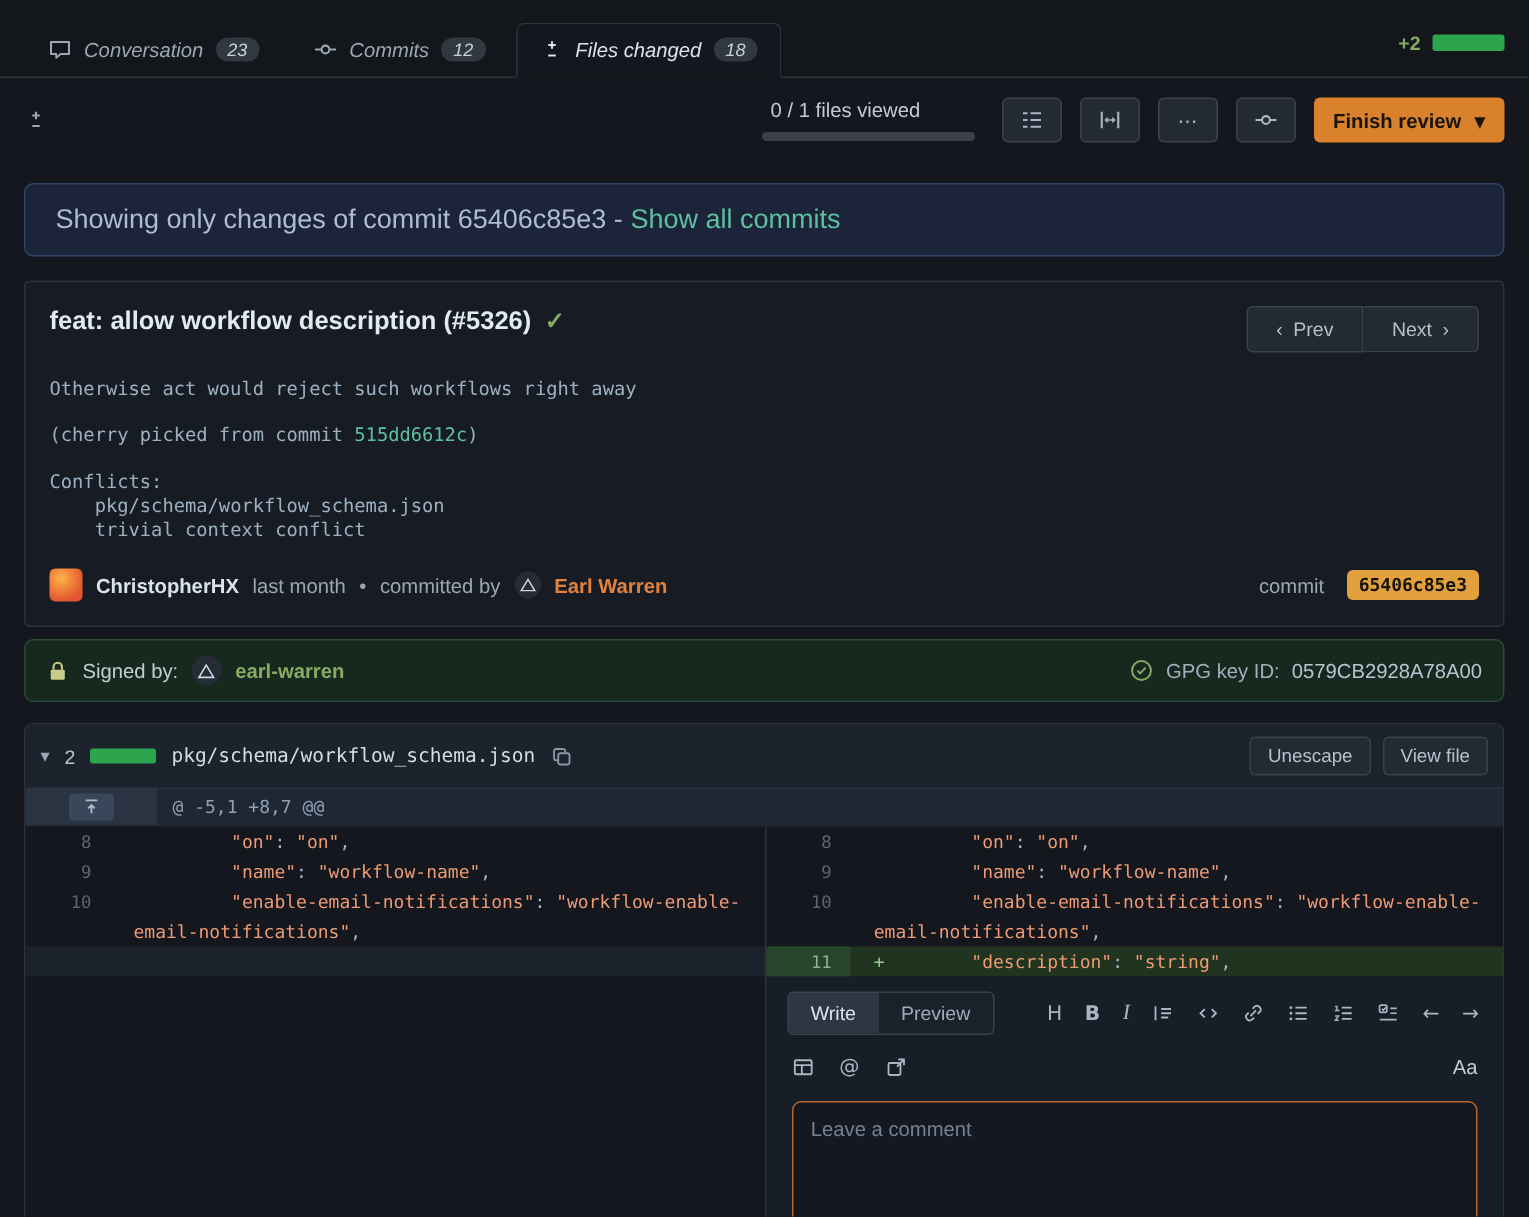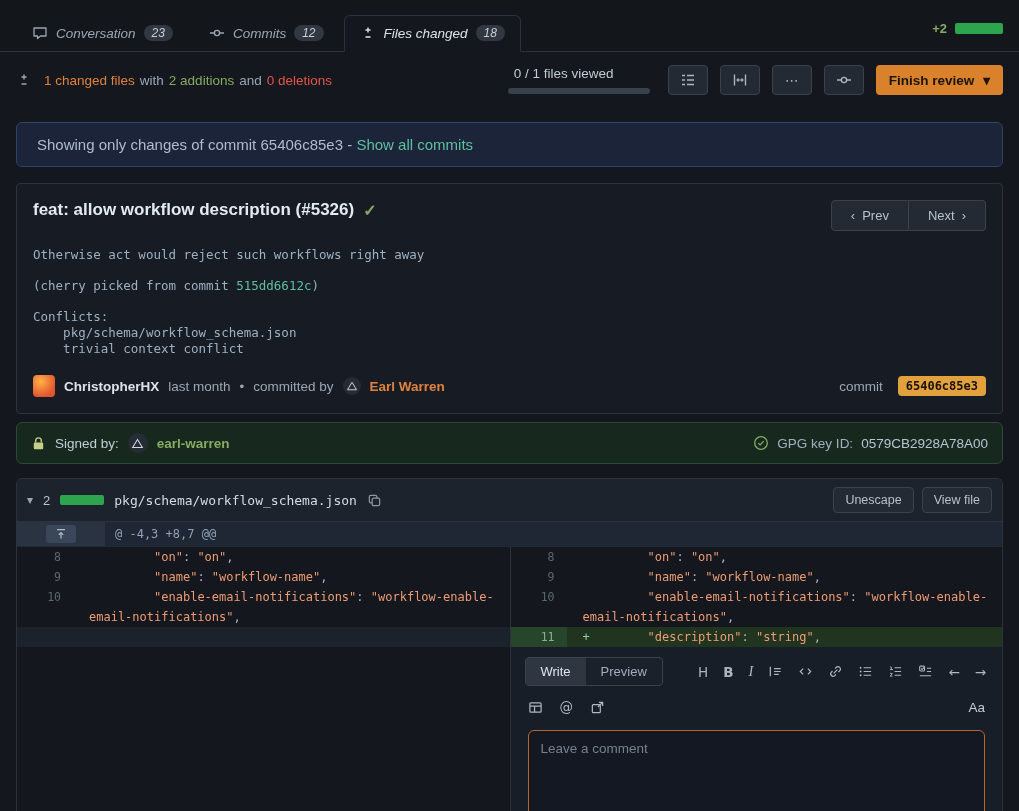--- a/index.html
+++ b/index.html
@@ -154,13 +154,6 @@
         <path d="M8 2.5v5M5.5 5h5M5.5 12h5" stroke="currentColor" stroke-width="1.4" fill="none"></path>
       </svg>
   </span>
-  <div class="diffstat-text">
-    <a class="orange">1 changed files</a>
-    <span>with</span>
-    <span class="green">2 additions</span>
-    <span>and</span>
-    <span class="red">0 deletions</span>
-  </div>
   <div class="toolbar-right">
     <div class="files-viewed">
       <span class="lbl">0 / 1 files viewed</span>

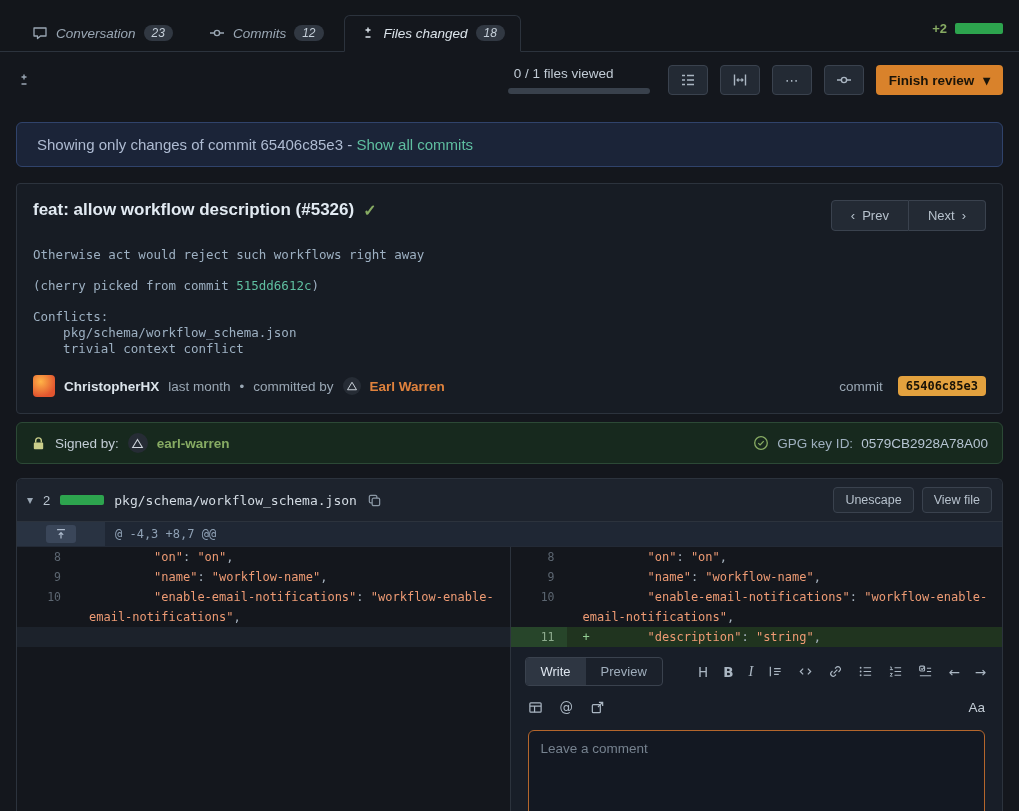--- a/index.html
+++ b/index.html
@@ -36,7 +36,7 @@
   .primary-btn{display:flex; align-items:center; gap:9px; background:var(--primary-button); color:#1a1409; font-weight:bold; font-size:13.5px; border:none; border-radius:4px; height:30px; padding:0 13px; cursor:pointer;}
 
   
-  .banner{margin:14px 16px 16px; background:var(--banner-bg); border:1px solid #30436b; border-radius:6px; padding:13px 20px; font-size:15px; color:#aebbd2;}
+  .banner{margin:14px 16px 16px; background:var(--banner-bg); border:1px solid #30436b; border-radius:6px; padding:13px 20px; font-size:18px; color:#aebbd2;}
   .banner a{color:var(--link-teal);}
 
   

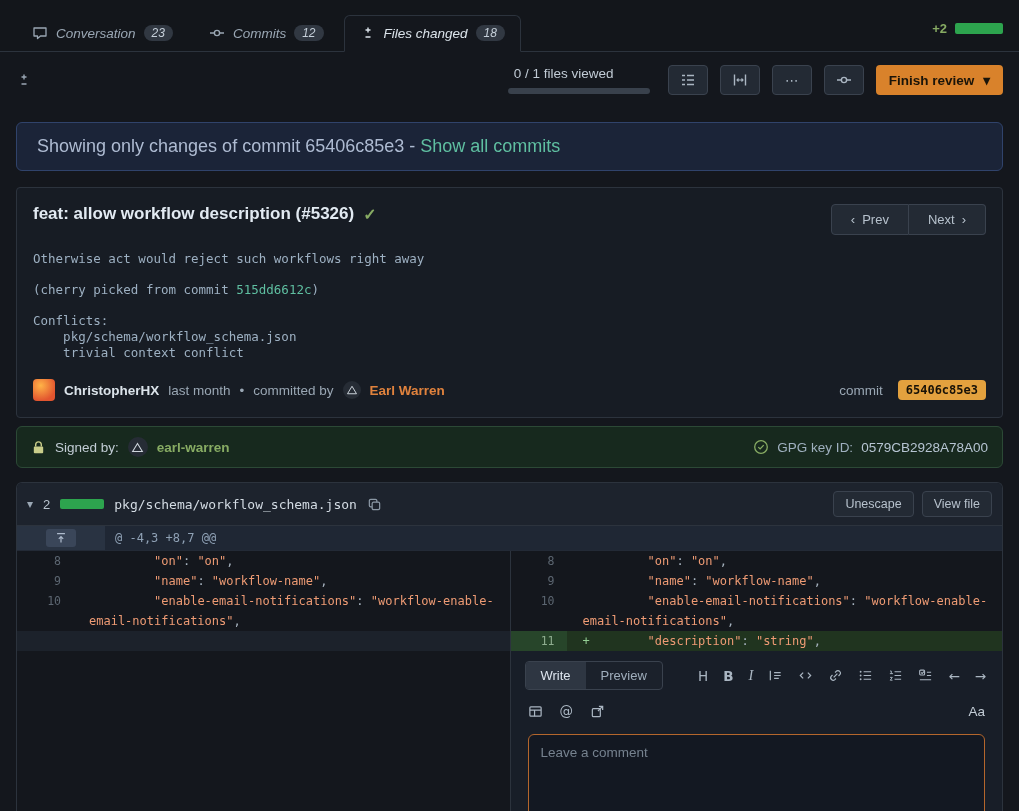--- a/index.html
+++ b/index.html
@@ -294,7 +294,7 @@
         </span>
       </button>
     </div>
-    <div class="hunk-text">@ -4,3 +8,7 @@</div>
+    <div class="hunk-text">@ -5,1 +8,7 @@</div>
   </div>
 
   <div class="diff-grid">

